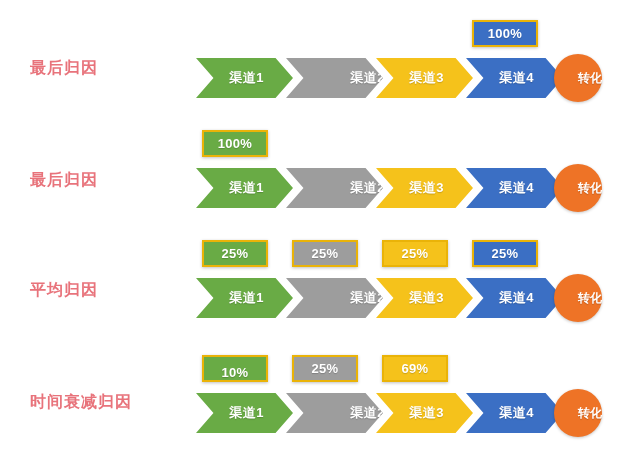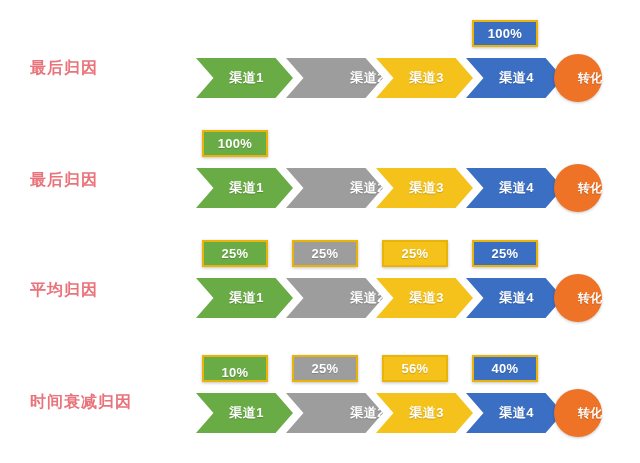--- a/index.html
+++ b/index.html
@@ -198,7 +198,7 @@
           <span class="badge-label">25%</span>
         </div>
         <div class="badge b2" style="top: 0px; background: rgb(245, 194, 27);">
-          <span class="badge-label">56%</span>
+          <span class="badge-label">69%</span>
         </div>
         <div class="badge b3" style="top: 0px; background: rgb(59, 111, 196);">
           <span class="badge-label">40%</span>

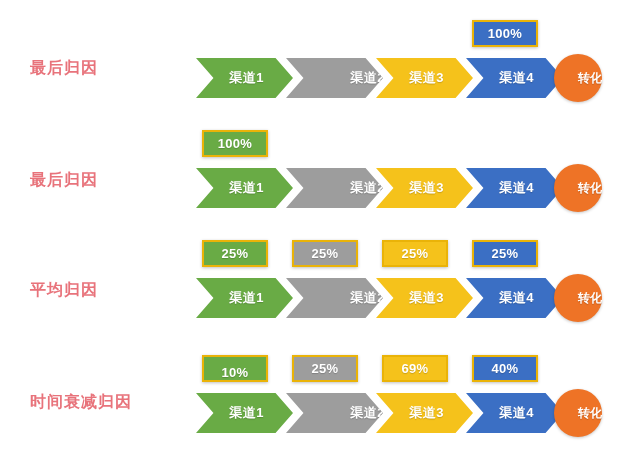--- a/index.html
+++ b/index.html
@@ -200,9 +200,6 @@
         <div class="badge b2" style="top: 0px; background: rgb(245, 194, 27);">
           <span class="badge-label">69%</span>
         </div>
-        <div class="badge b3" style="top: 0px; background: rgb(59, 111, 196);">
-          <span class="badge-label">40%</span>
-        </div>
         <div class="chev-strip" style="top: 38px;">
           <div class="chev c0" style="background: rgb(105, 171, 69);">
             <span class="chev-label">渠道1</span>

